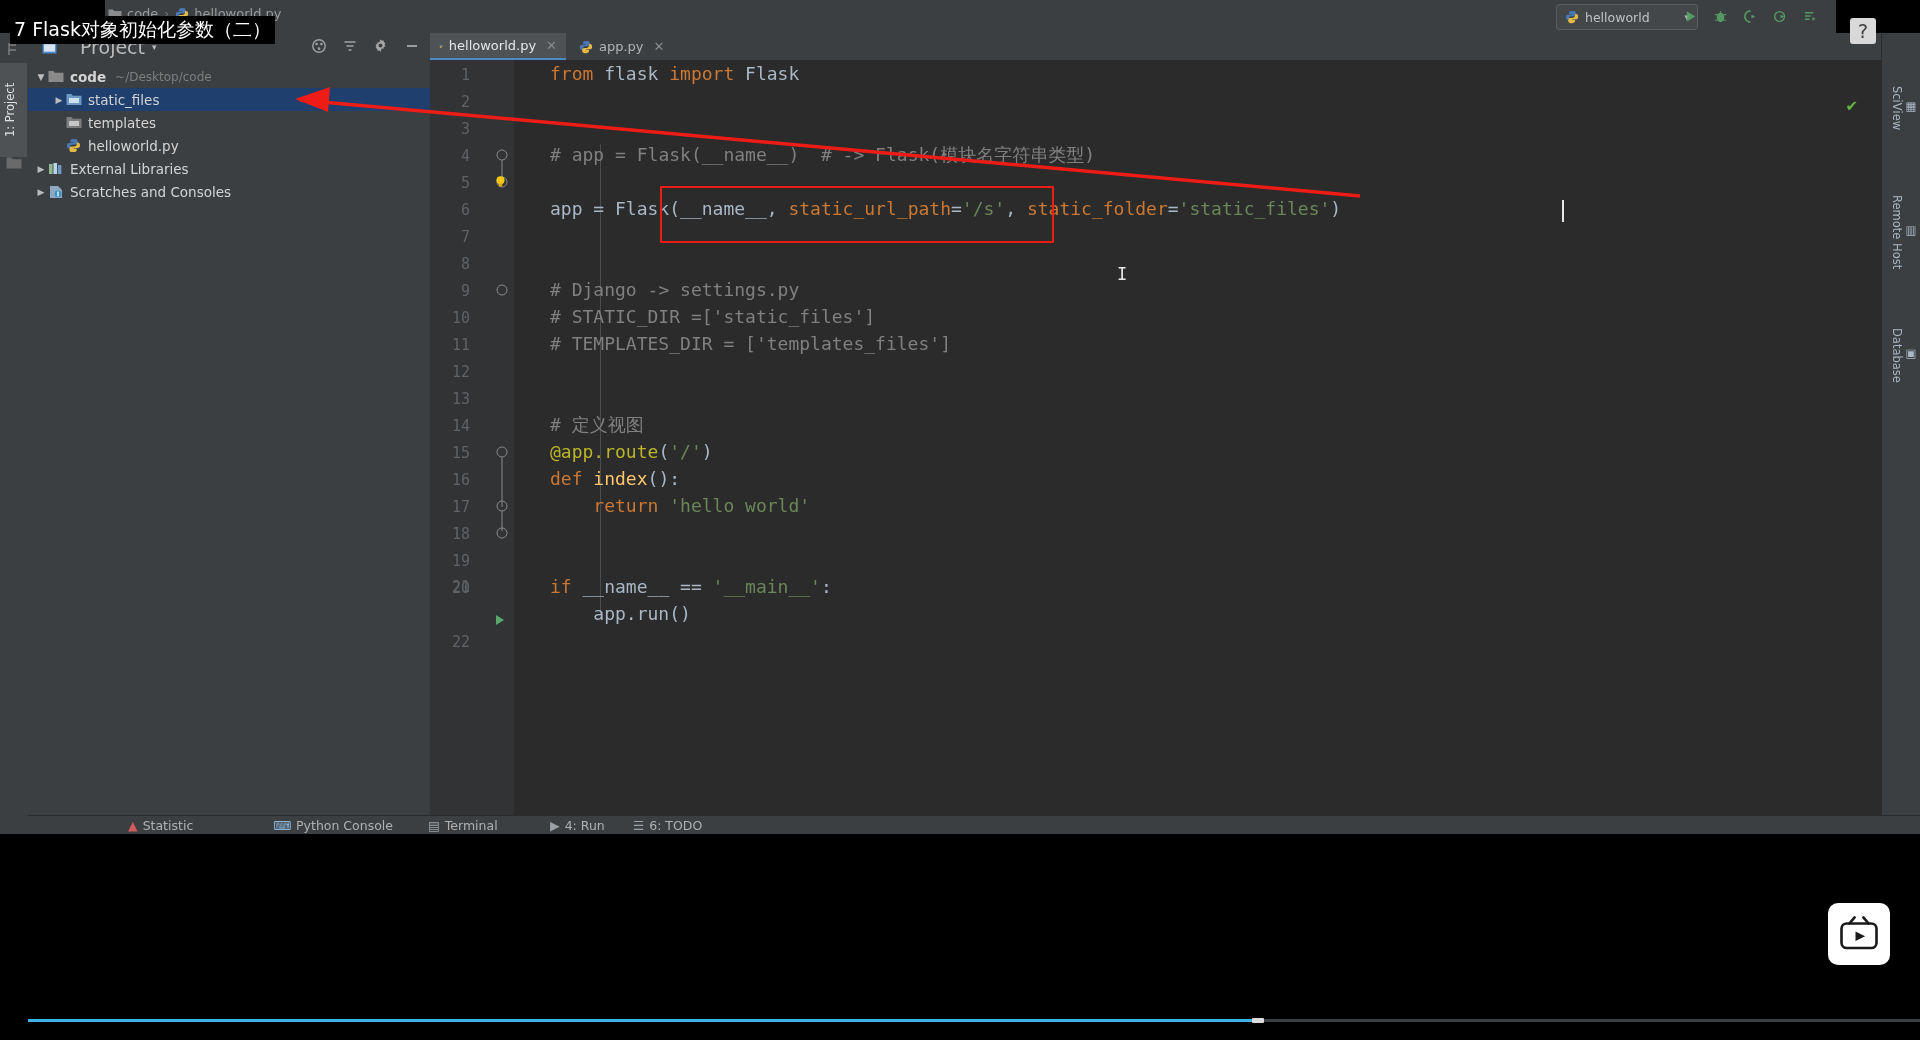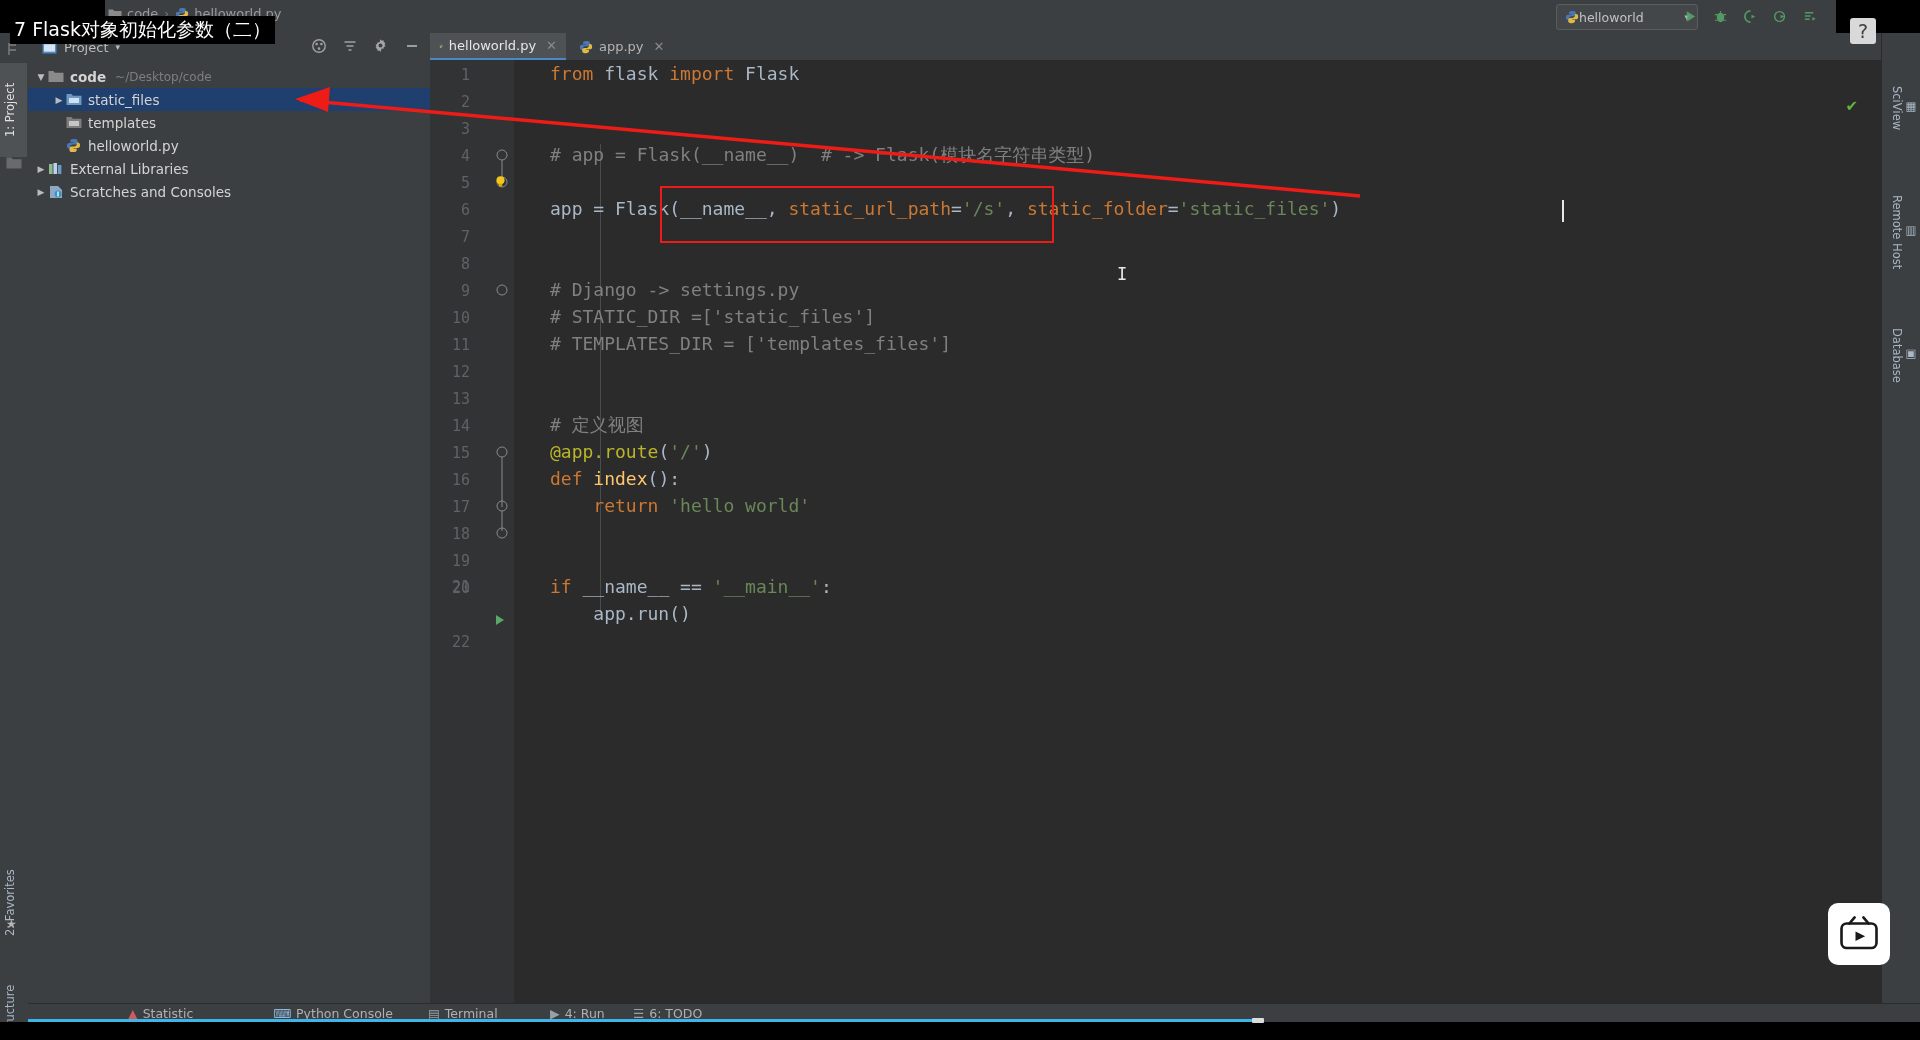--- a/index.html
+++ b/index.html
@@ -8,7 +8,7 @@
 
   
   .player{position:absolute;left:0;top:0;width:1920px;height:1040px;background:#000;}
-  .videoframe{position:absolute;left:0;top:0;width:1920px;height:1022px;background:#6d28d9;overflow:hidden;text-decoration:underline;}
+  .videoframe{position:absolute;left:0;top:0;width:1920px;height:834px;background:#6d28d9;overflow:hidden;text-decoration:underline;}
 
   
   .ide-top{position:absolute;left:0;top:0;width:1920px;height:33px;background:#3c3f41;

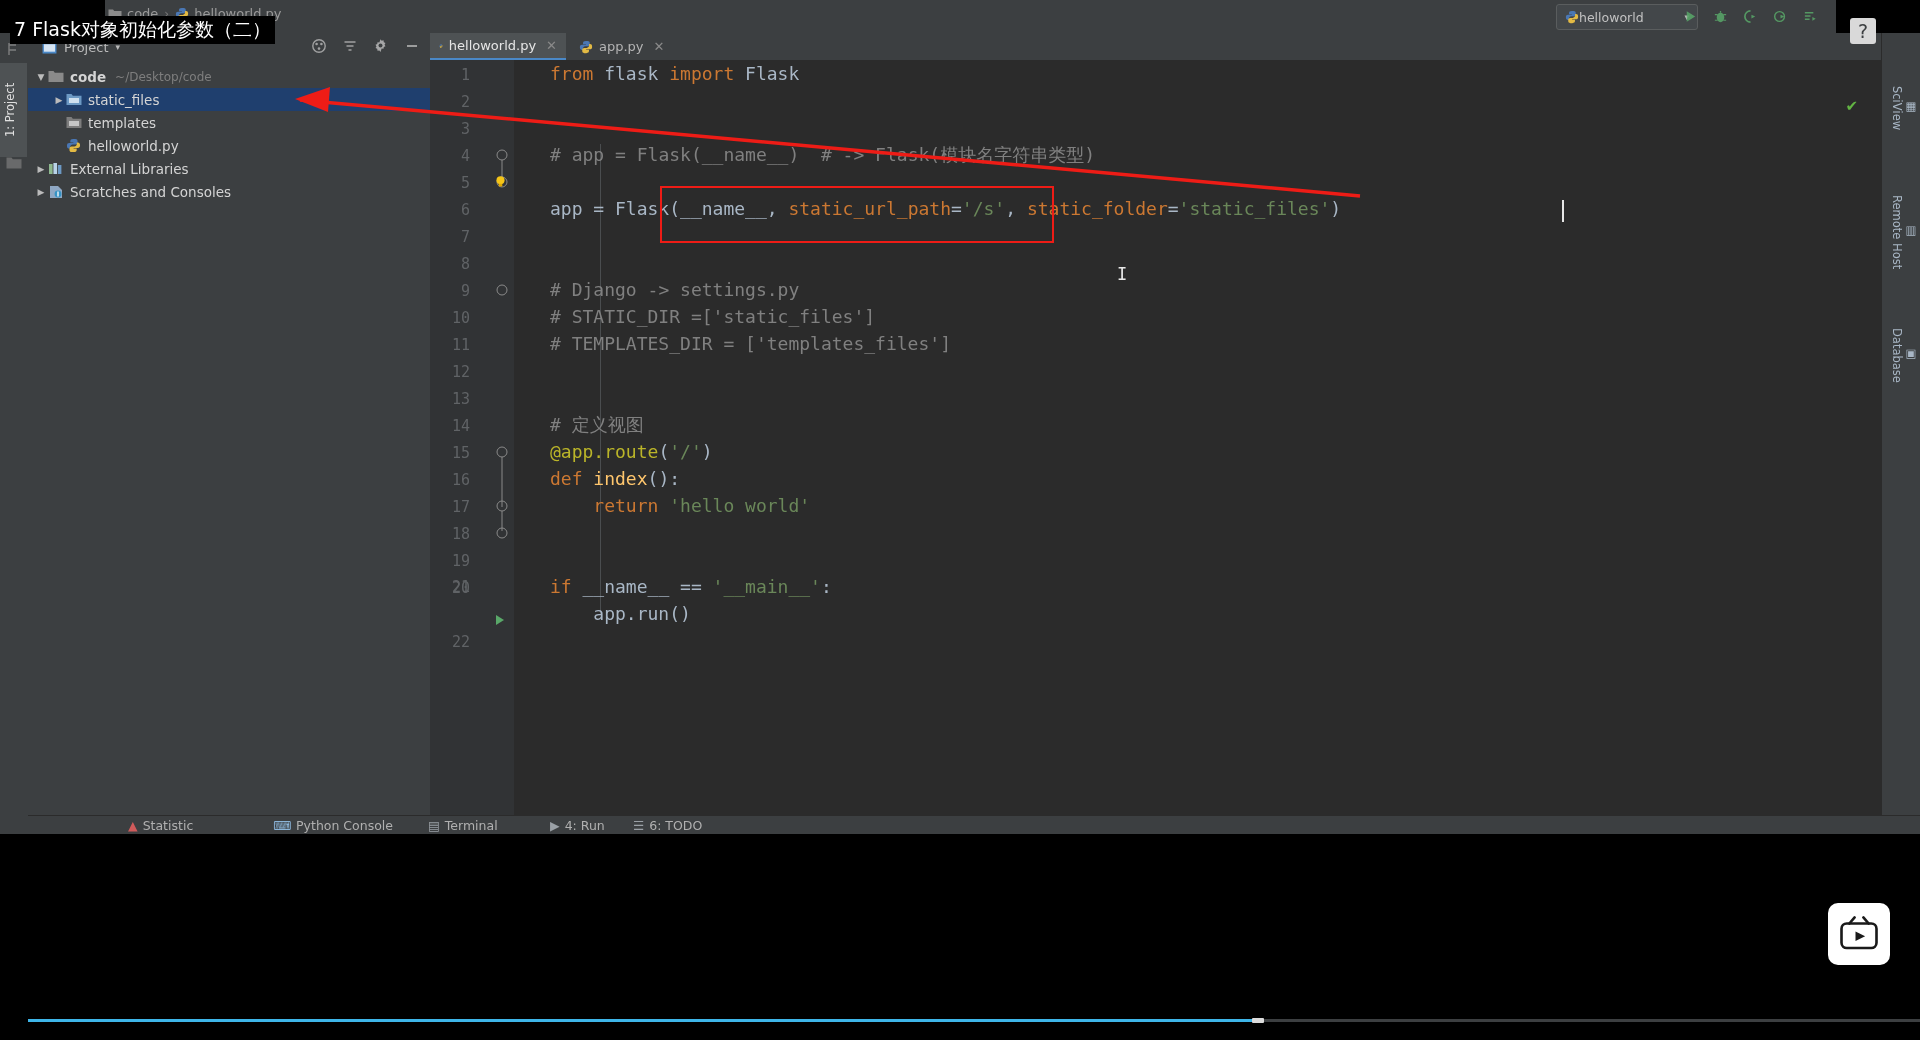--- a/index.html
+++ b/index.html
@@ -20,7 +20,7 @@
 
   .runcfg{position:absolute;right:222px;top:4px;height:24px;min-width:124px;
           border:1px solid #5a5d5e;border-radius:3px;background:#43474a;
-          display:flex;align-items:center;gap:0;padding:0 8px;font-size:12.5px;color:#c2c2c2;}
+          display:flex;align-items:center;gap:6px;padding:0 8px;font-size:12.5px;color:#c2c2c2;}
   .toolicons{position:absolute;right:28px;top:4px;height:24px;display:flex;align-items:center;gap:12px;}
   .toolicons .ti{width:18px;height:18px;display:flex;align-items:center;justify-content:center;opacity:.85;}
   .vsep{width:1px;height:16px;background:#5a5d5e;}

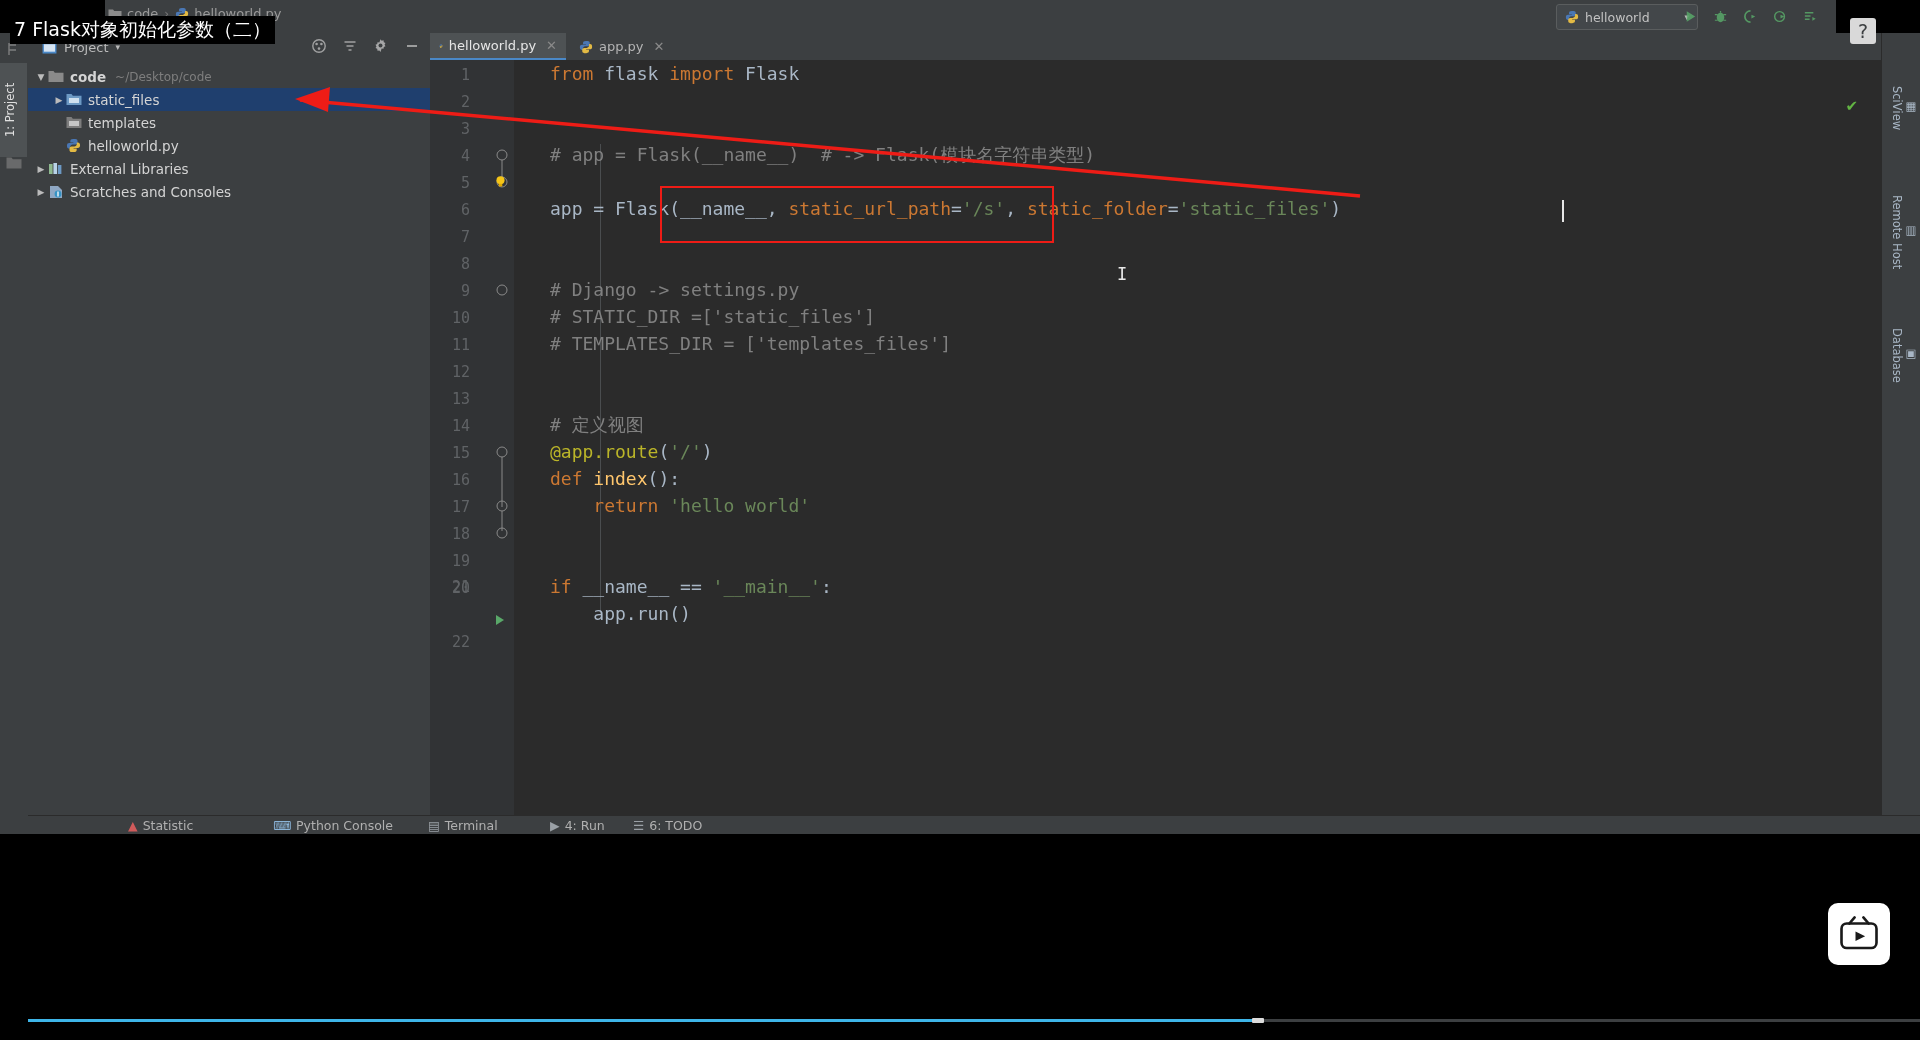--- a/index.html
+++ b/index.html
@@ -37,7 +37,7 @@
   .project{position:absolute;left:28px;top:33px;width:402px;height:989px;background:#3c3f41;}
   .proj-header{position:absolute;left:0;top:0;width:402px;height:28px;display:flex;align-items:center;
                padding-left:14px;box-sizing:border-box;}
-  .proj-title{font-size:13px;color:#bbbbbb;margin-left:7px;}
+  .proj-title{font-size:19px;color:#bbbbbb;margin-left:23px;}
   .proj-tools{position:absolute;right:10px;top:4px;display:flex;align-items:center;gap:14px;}
   .proj-tools .pt{width:17px;height:17px;opacity:.8;display:flex;align-items:center;justify-content:center;}
   .tree{position:absolute;left:0;top:32px;width:402px;}

